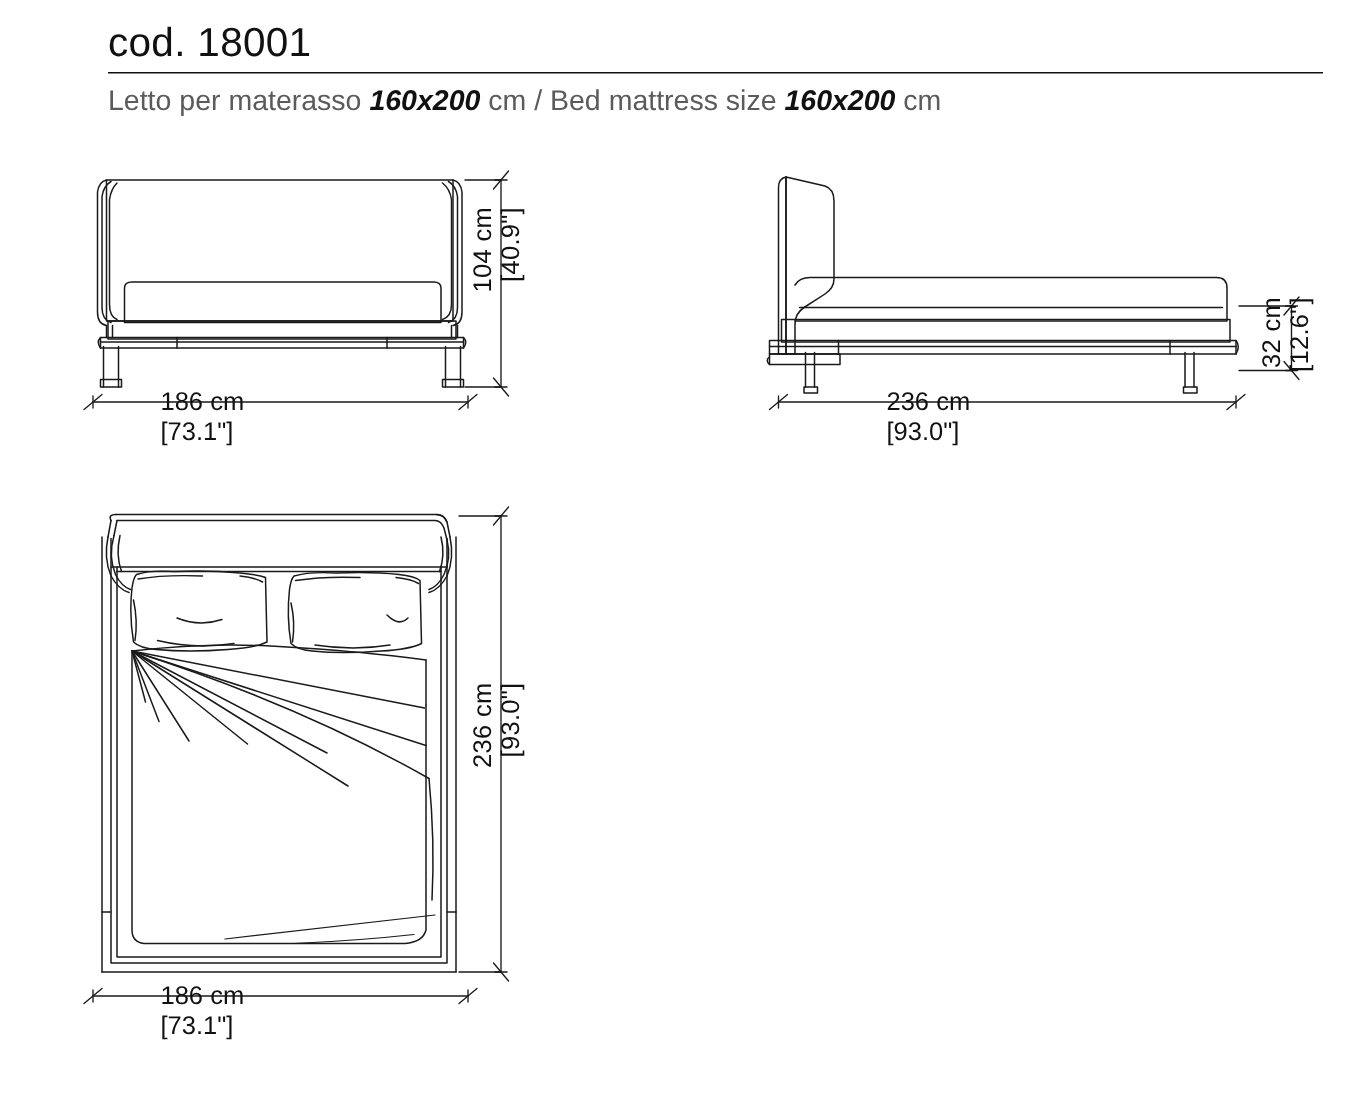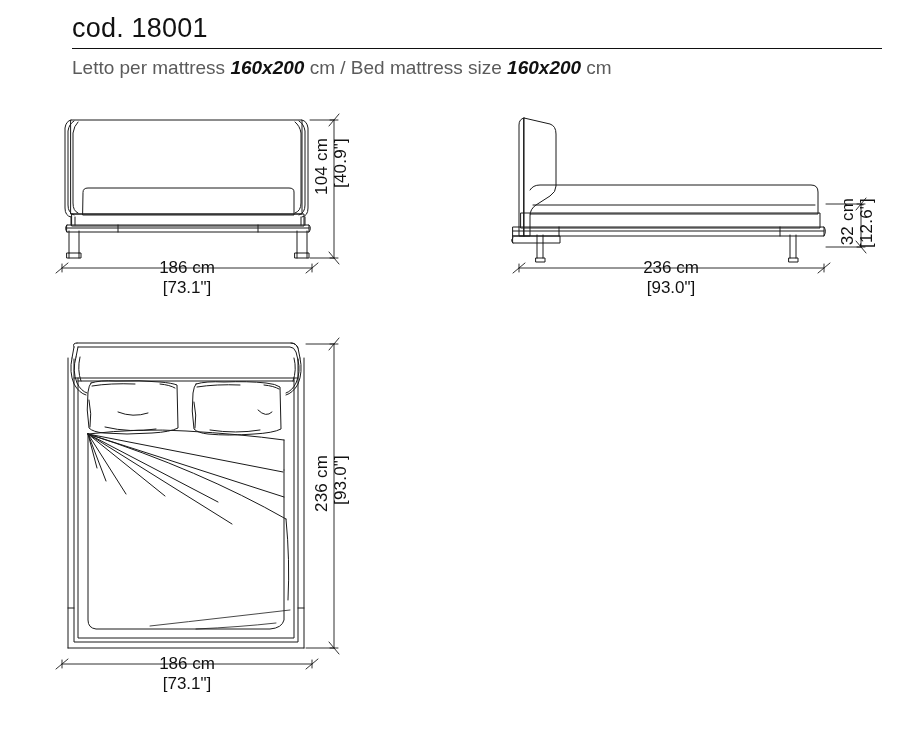--- a/index.html
+++ b/index.html
@@ -98,7 +98,7 @@
   <div class="hdr">
     <div class="hdr-code">cod. 18001</div>
     <div class="hdr-rule"></div>
-    <div class="hdr-sub"><span>Letto per mattress </span><b>160x200</b><span> cm / Bed mattress size </span><b>160x200</b><span> cm</span></div>
+    <div class="hdr-sub"><span>Letto per materasso </span><b>160x200</b><span> cm / Bed mattress size </span><b>160x200</b><span> cm</span></div>
   </div>
 
   <svg class="draw" viewBox="0 0 914 731" width="914" height="731">

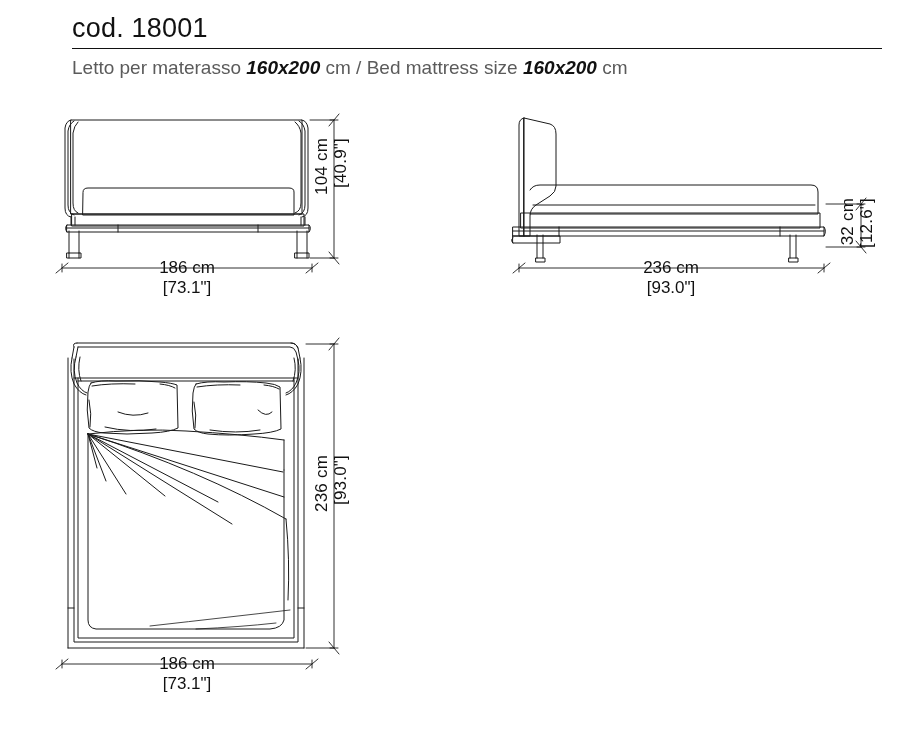--- a/index.html
+++ b/index.html
@@ -71,7 +71,7 @@
     color: #111111;
     line-height: 20px;
     white-space: nowrap;
-    text-align: center;
+    text-align: left;
   }
   .dimlabel .l2 { display: block; }
   .vstack {

